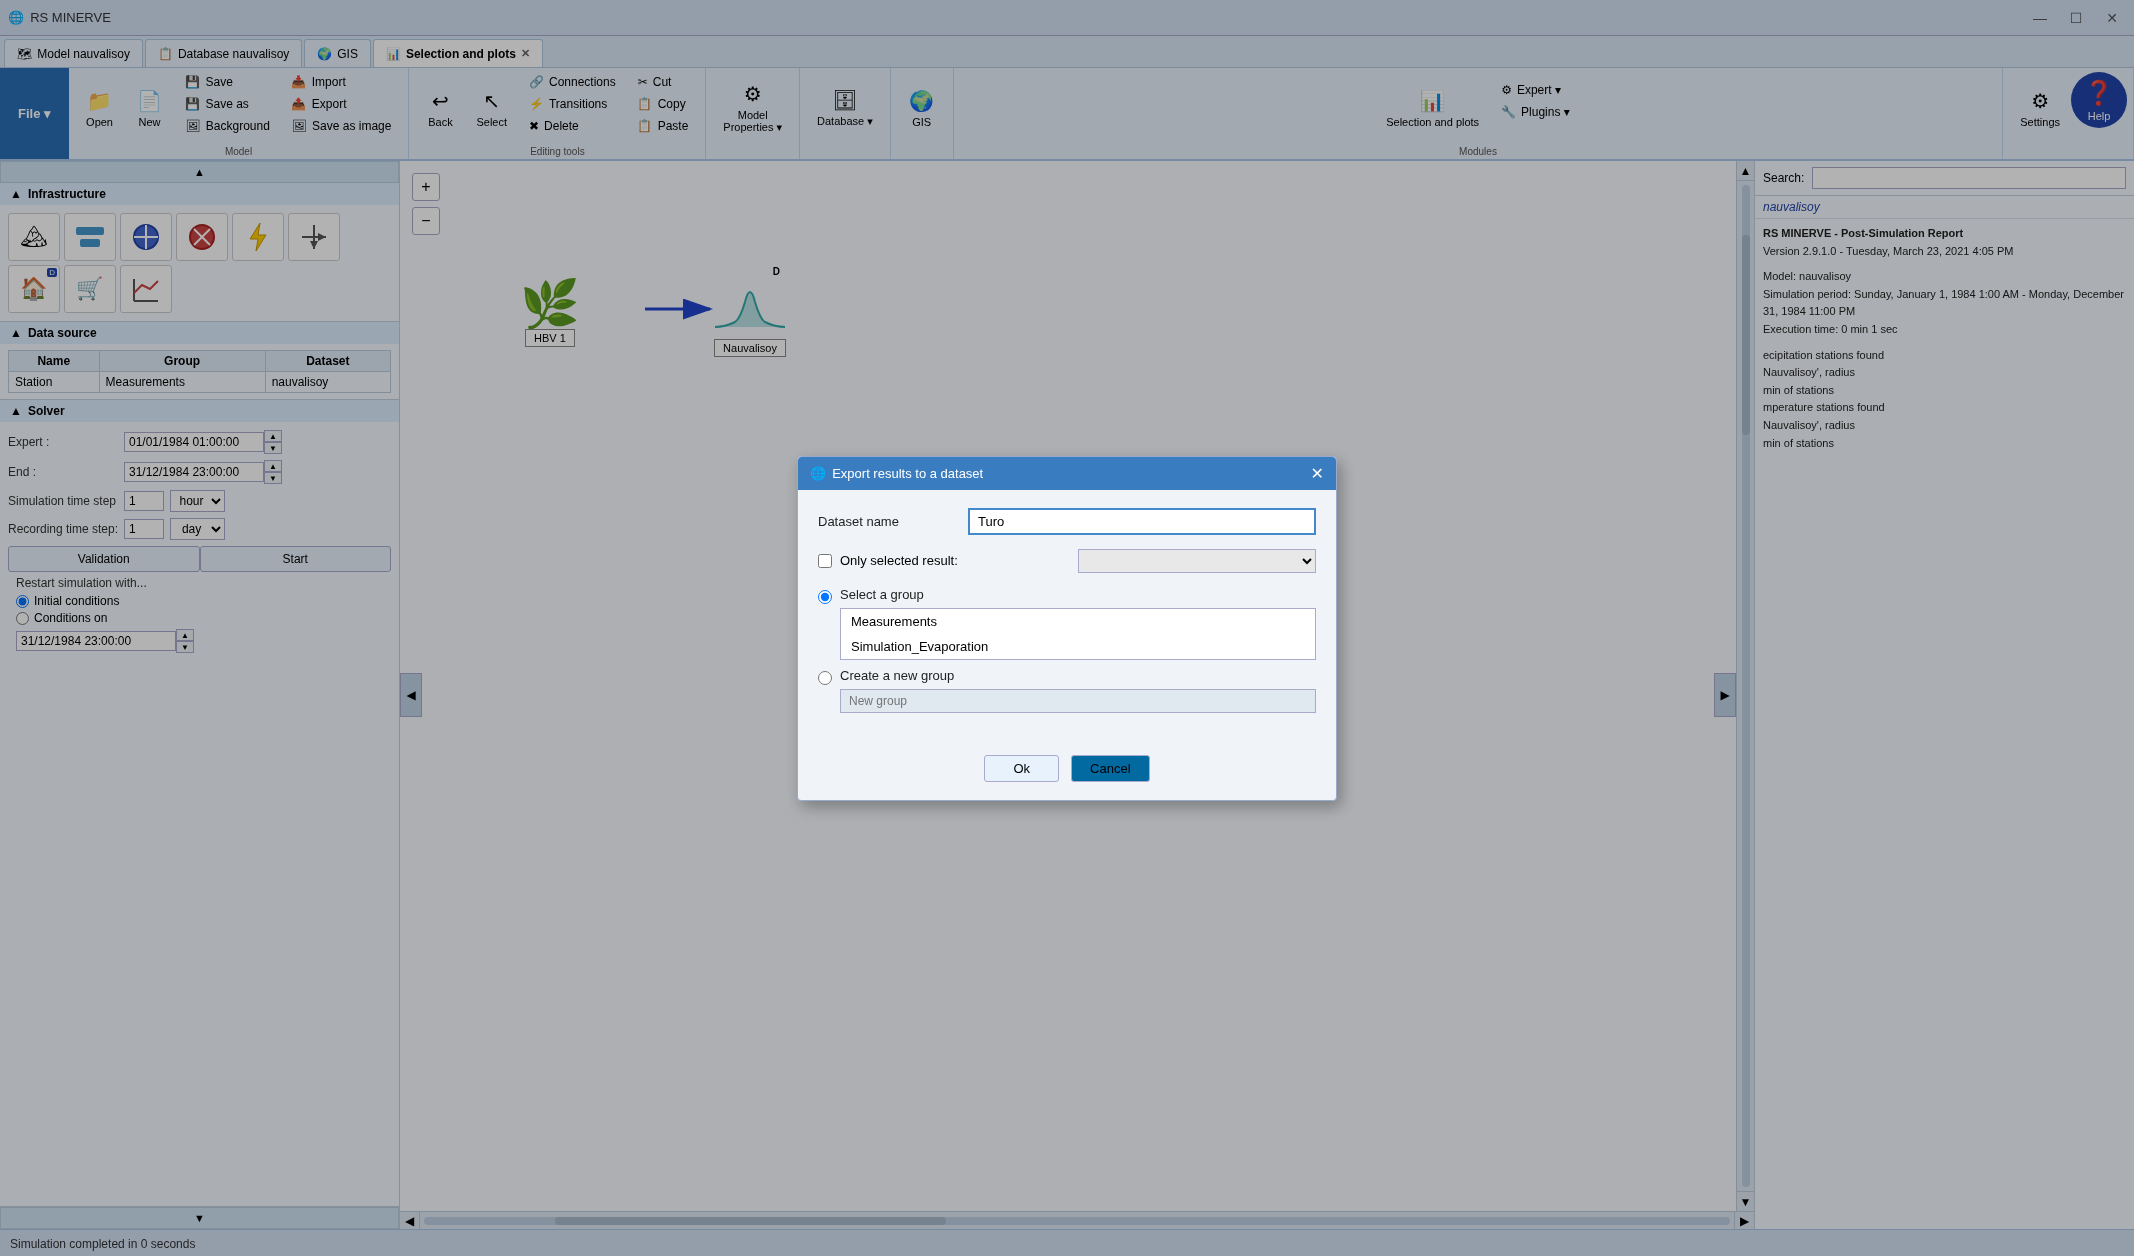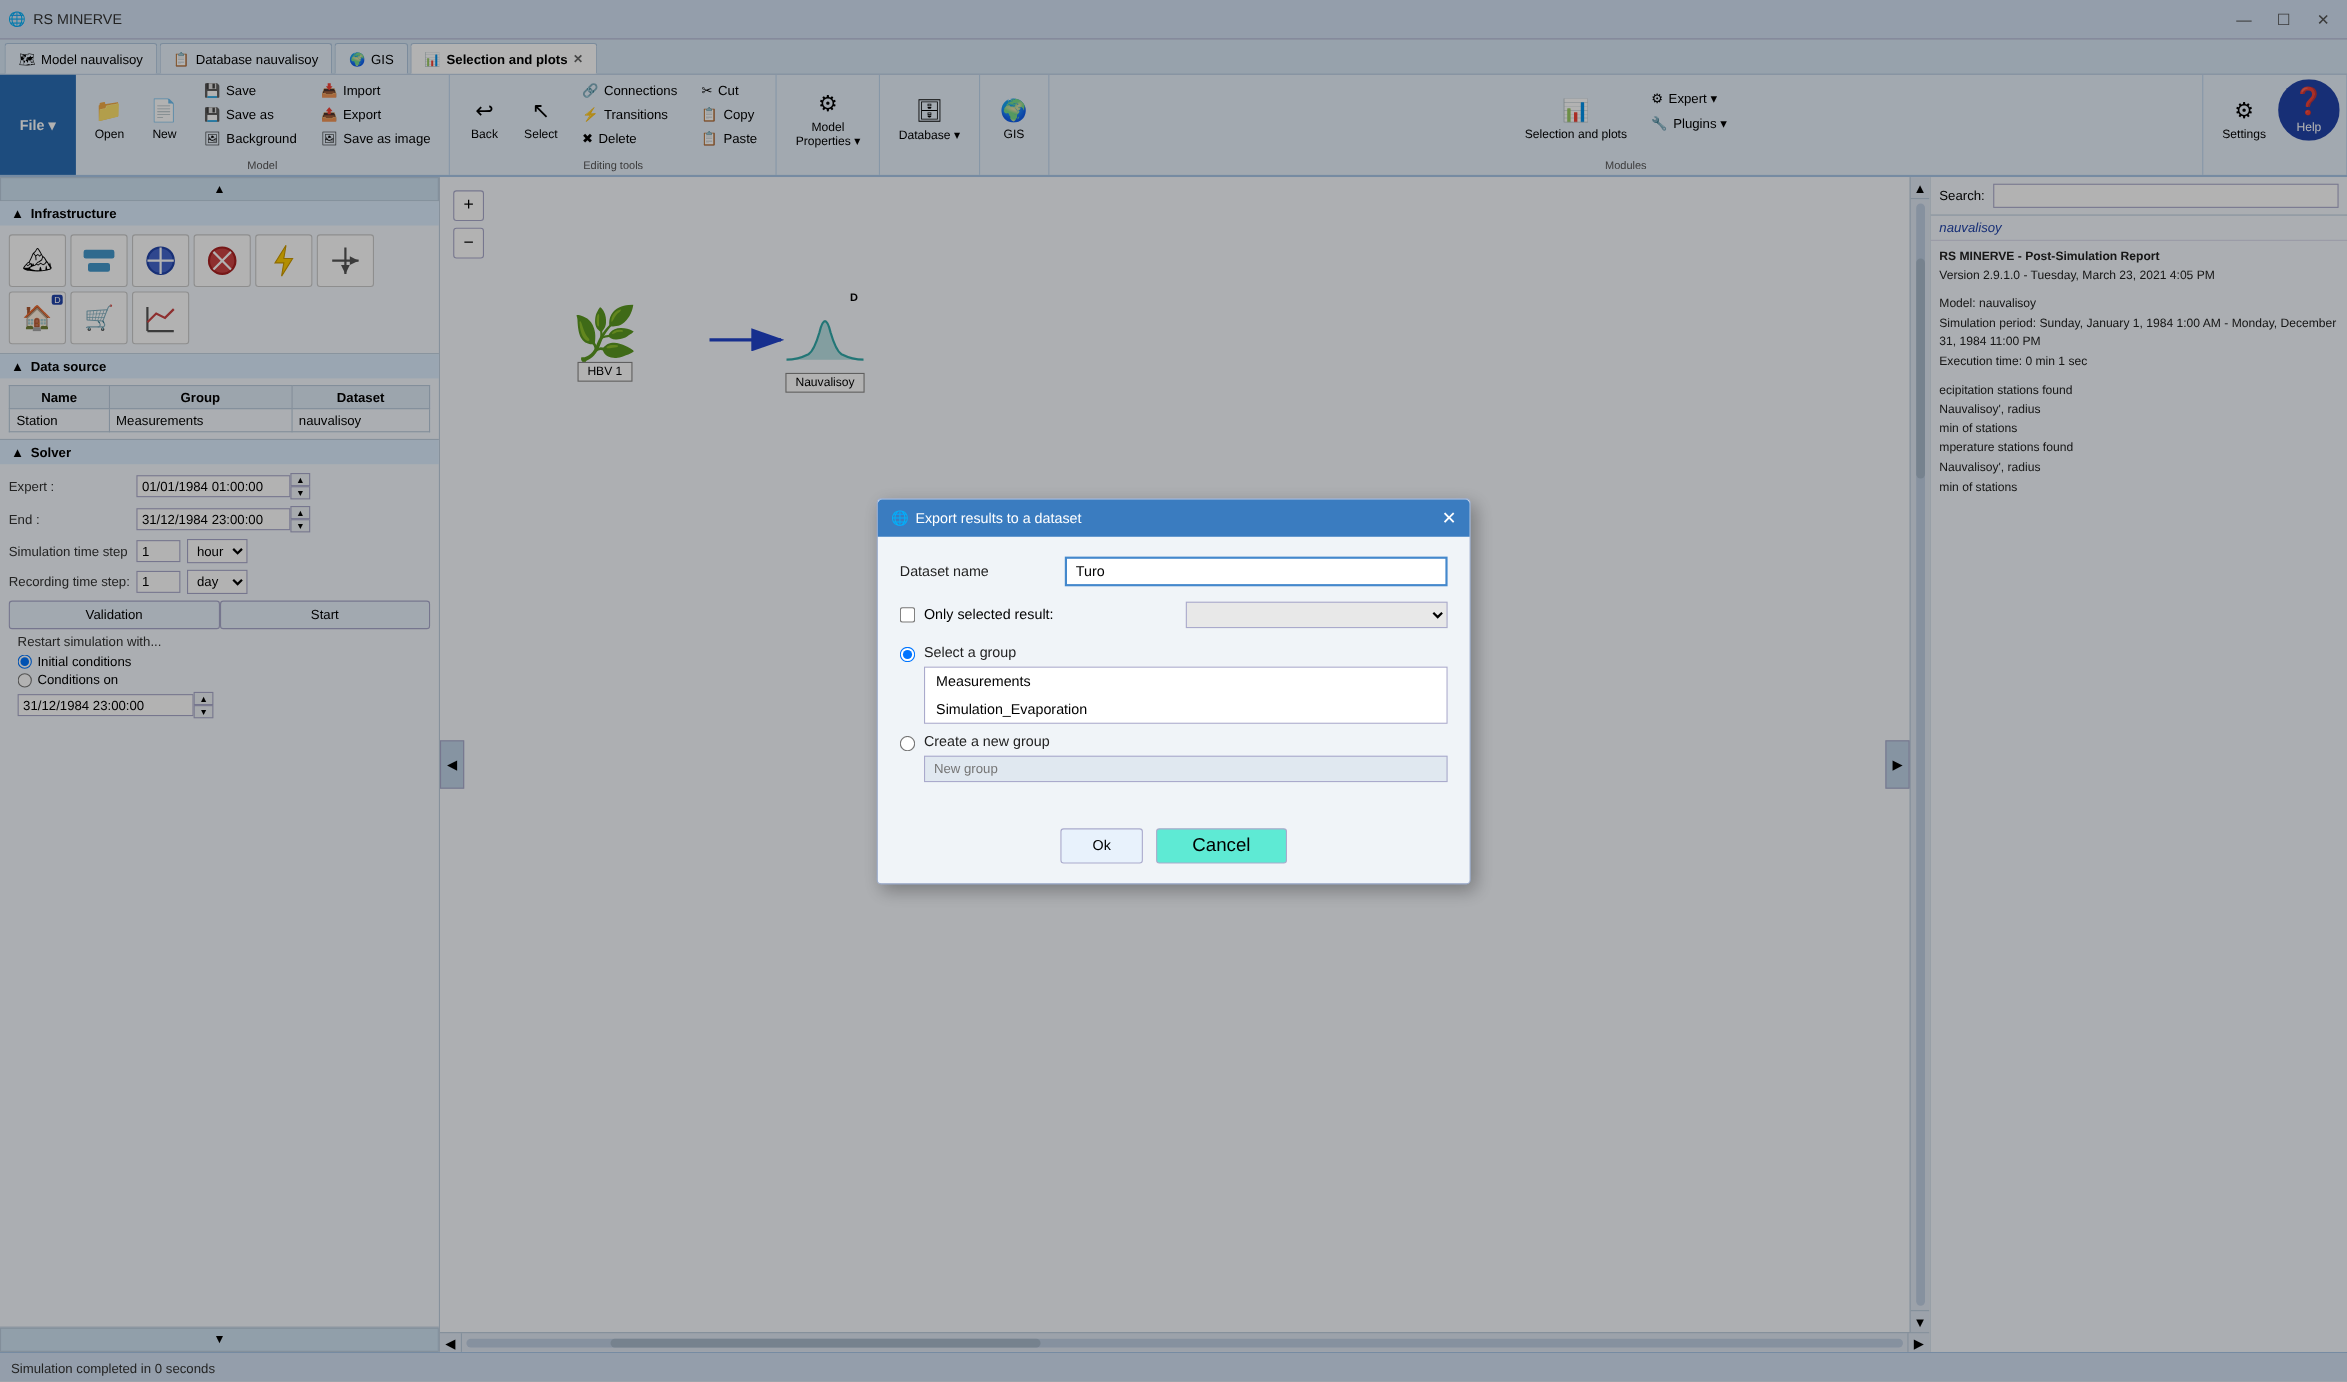--- a/index.html
+++ b/index.html
@@ -140,7 +140,7 @@
     .spin-wrapper { display: flex; align-items: center; }
     .spin-btns { display: flex; flex-direction: column; }
     .spin-btn { width: 18px; height: 12px; border: 1px solid #aac; background: #f0f4f8; font-size: 8px; cursor: pointer; display: flex; align-items: center; justify-content: center; }
-    .solver-select { border: 1px solid #aac; padding: 2px 4px; font-size: 12px; background: white; }
+    .solver-select { border: 1px solid #aac; padding: 2px 4px; font-size: 12px; background: white; text-align: center; }
     .solver-buttons { display: flex; gap: 0; margin-top: 6px; }
     .solver-btn { flex: 1; padding: 5px; border: 1px solid #aac; background: #e8f2fc; cursor: pointer; font-size: 12px; border-radius: 3px; }
     .restart-section { padding: 4px 8px; font-size: 12px; }

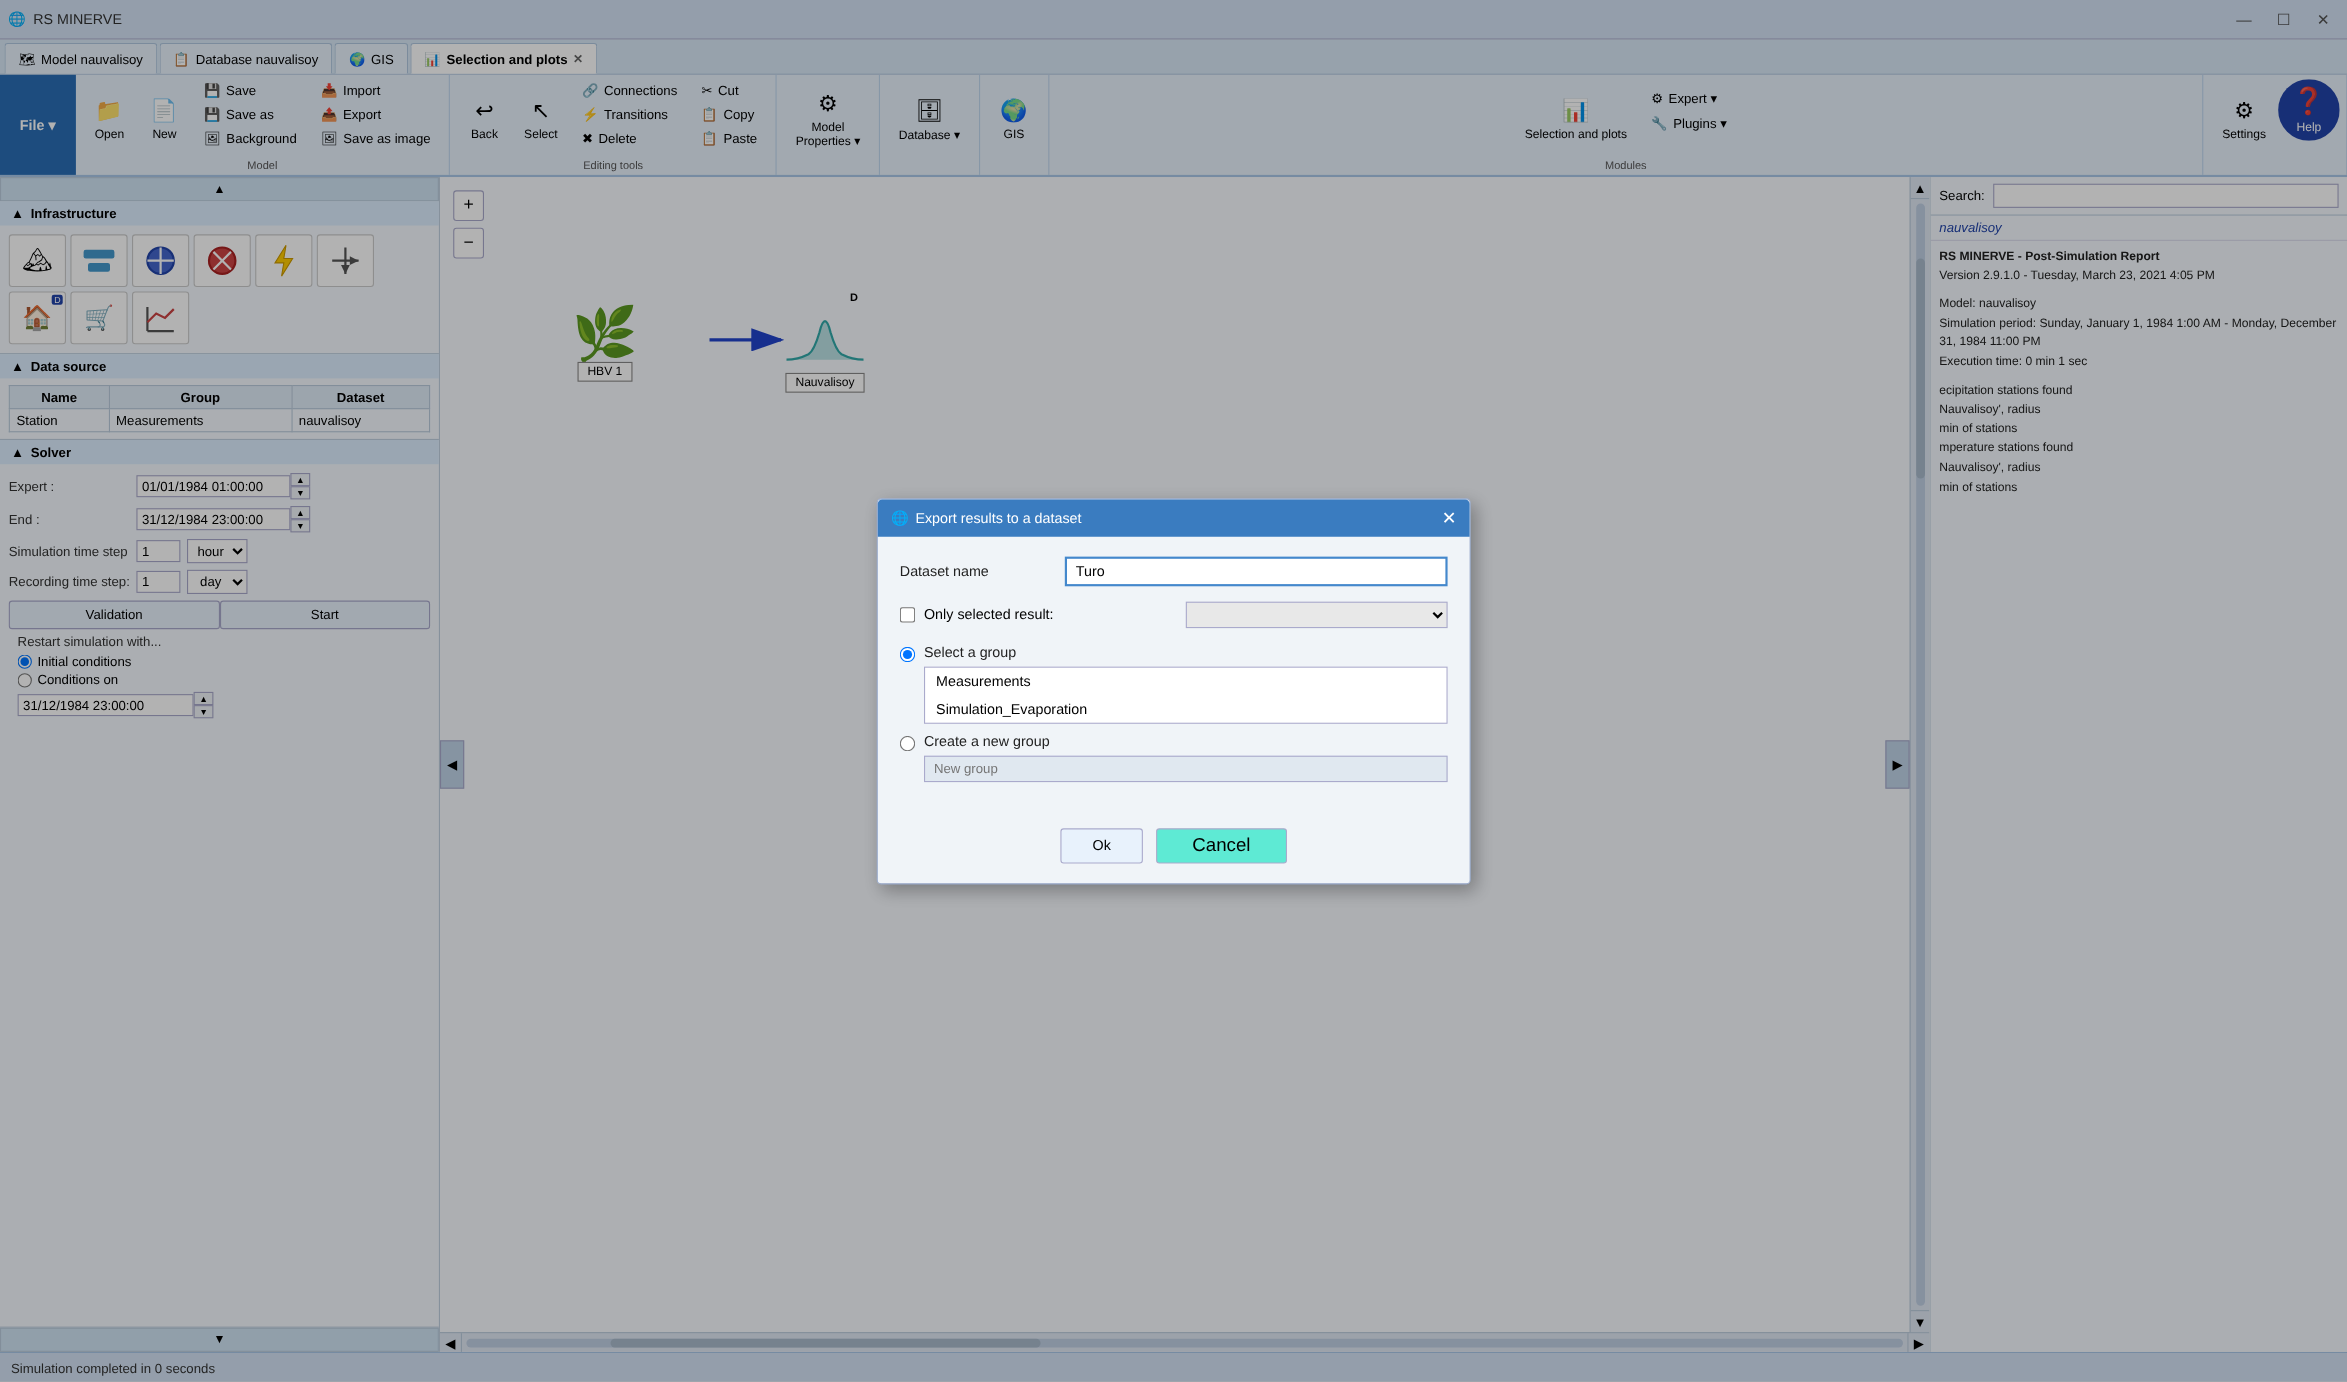--- a/index.html
+++ b/index.html
@@ -245,7 +245,7 @@
     .modal-group-item { padding: 5px 10px; font-size: 13px; cursor: pointer; }
     .modal-footer { display: flex; justify-content: center; gap: 12px; padding: 10px 20px 18px; }
     .modal-ok-btn { padding: 5px 28px; border: 1px solid #aac; background: #e8f2fc; cursor: pointer; font-size: 13px; border-radius: 3px; }
-    .modal-cancel-btn { padding: 5px 32px; border: 1px solid #aac; background: #5eead4; cursor: pointer; font-size: 17px; border-radius: 3px; }
+    .modal-cancel-btn { padding: 5px 18px; border: 1px solid #aac; background: #0369a1; cursor: pointer; font-size: 13px; border-radius: 3px; }
   </style>
 </head>
 <body>

